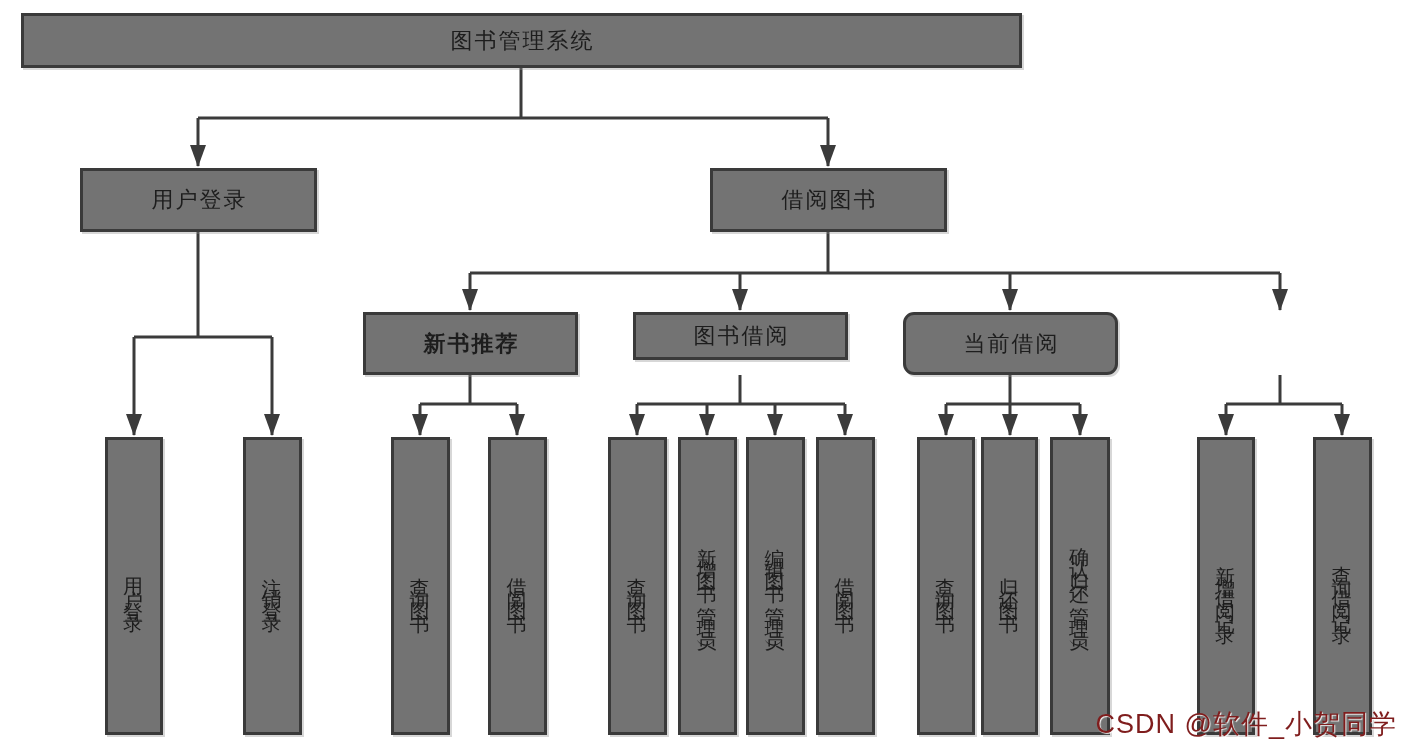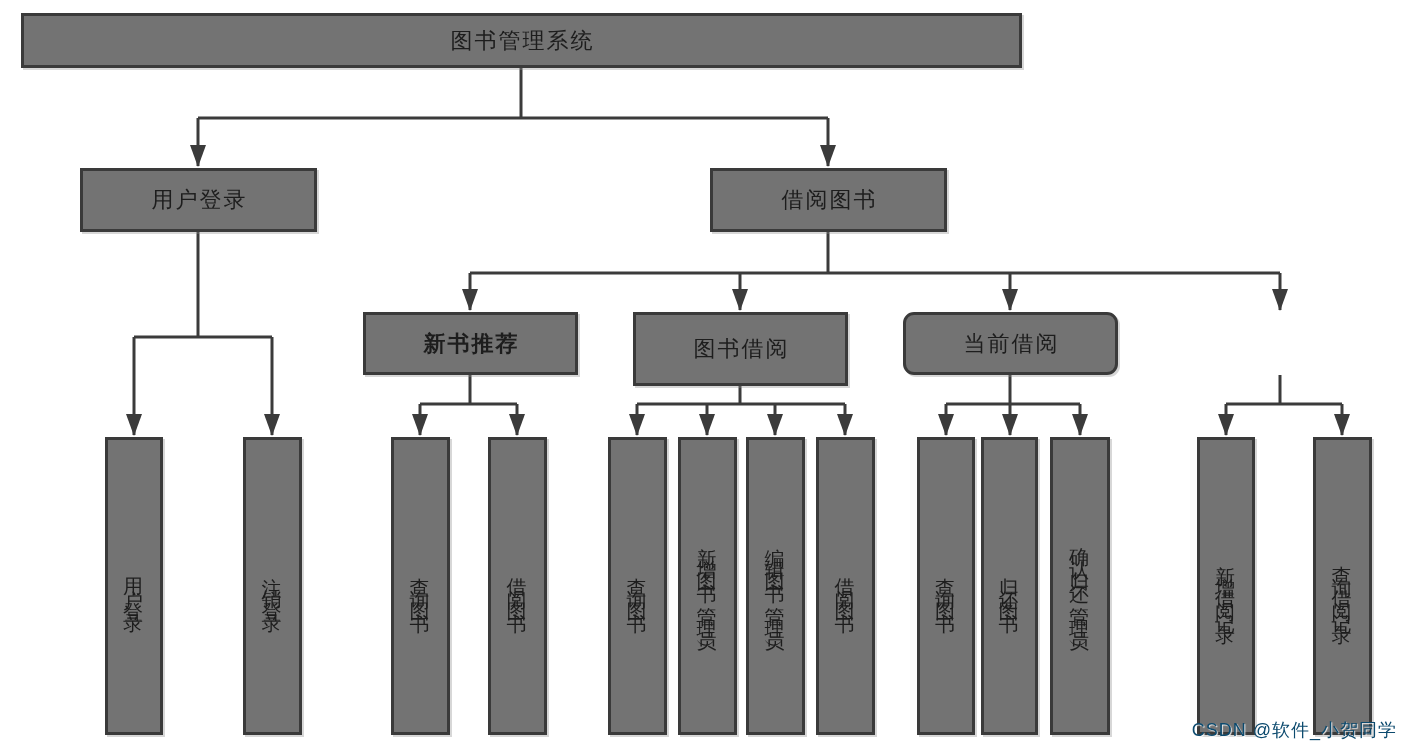--- a/index.html
+++ b/index.html
@@ -128,7 +128,7 @@
   <div class="node" style="left:363px; top:312px; width:215px; height:63px;font-weight:bold;">
     <span class="h-label">新书推荐</span>
   </div>
-  <div class="node" style="left:633px; top:312px; width:215px; height:74px;">
+  <div class="node" style="left:633px; top:312px; width:215px; height:48px;">
     <span class="h-label">图书借阅</span>
   </div>
   <div class="node" style="left:903px; top:312px; width:215px; height:63px;border-radius:11px;">

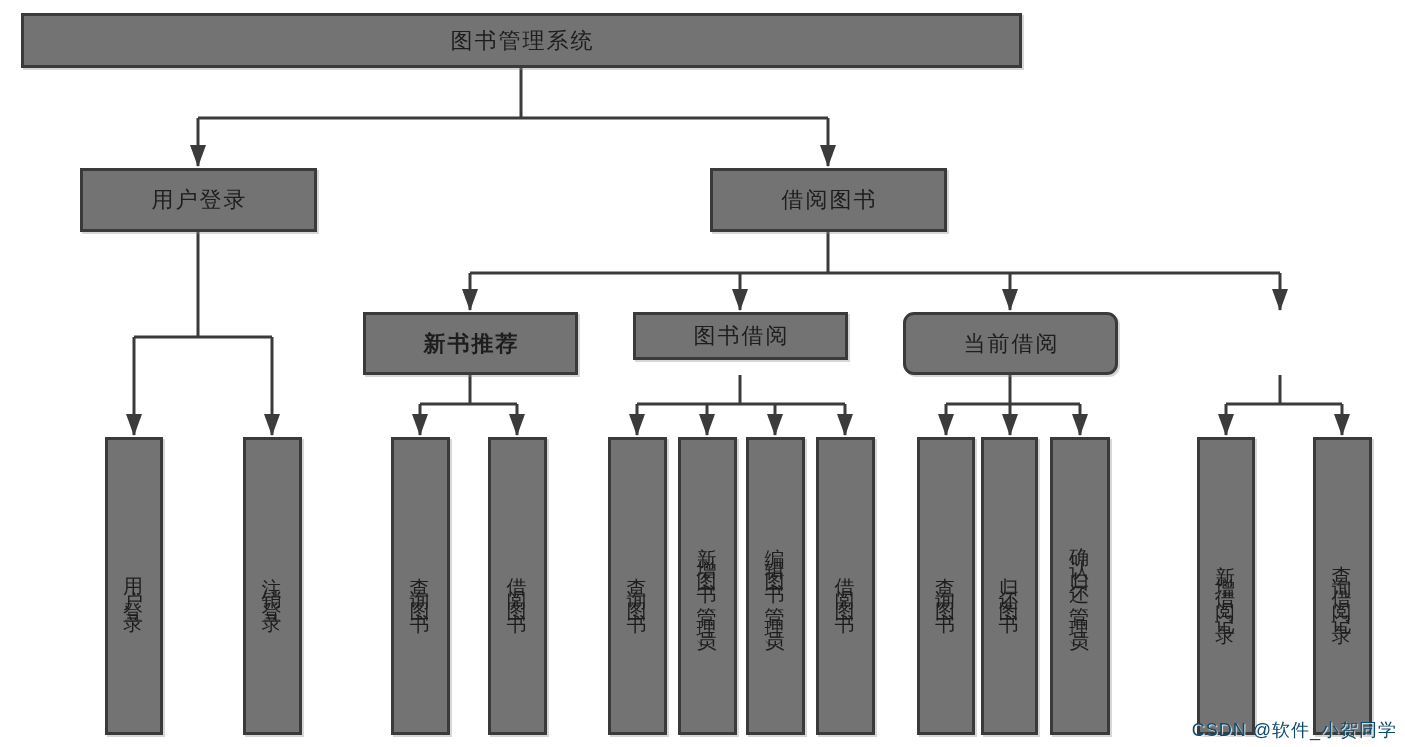--- a/index.html
+++ b/index.html
@@ -51,8 +51,8 @@
     position: absolute;
     right: 8px;
     bottom: 5px;
-    font-size: 18px;
-    color: #0c4a6e;
+    font-size: 27px;
+    color: #7f1d1d;
     letter-spacing: 1px;
     text-shadow: 1px 1px 1px rgba(255,255,255,0.9);
     white-space: nowrap;

